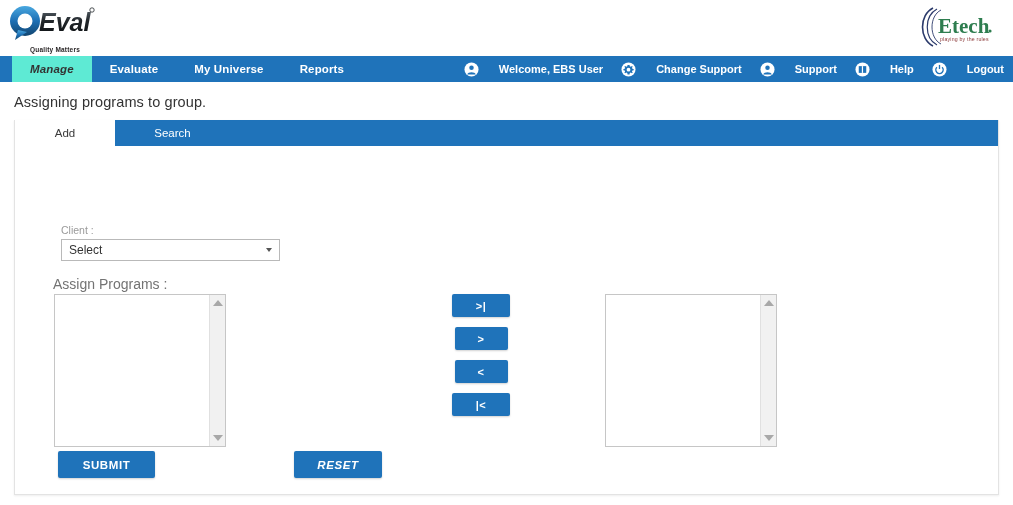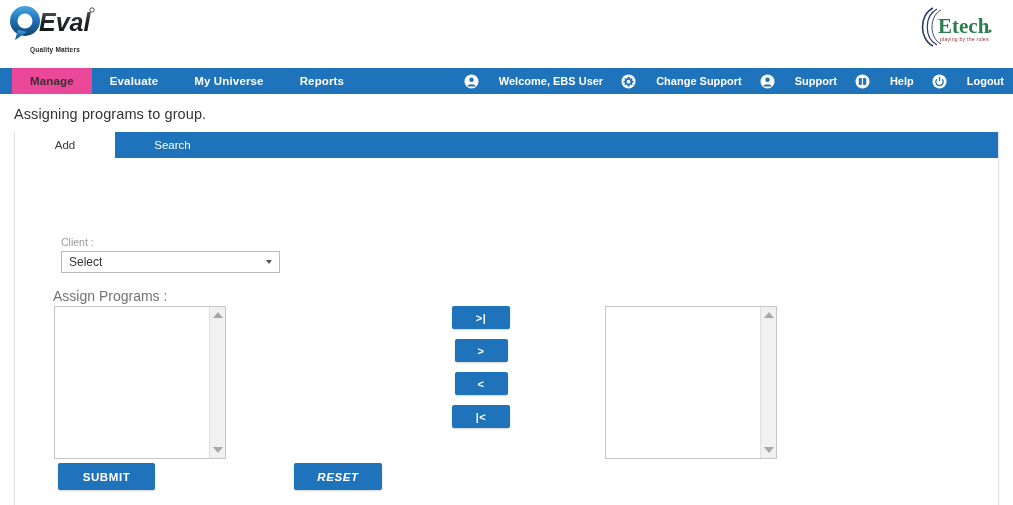--- a/index.html
+++ b/index.html
@@ -15,7 +15,7 @@
   
   .header {
     position: relative;
-    height: 68px;
+    height: 56px;
     background: #ffffff;
   }
 

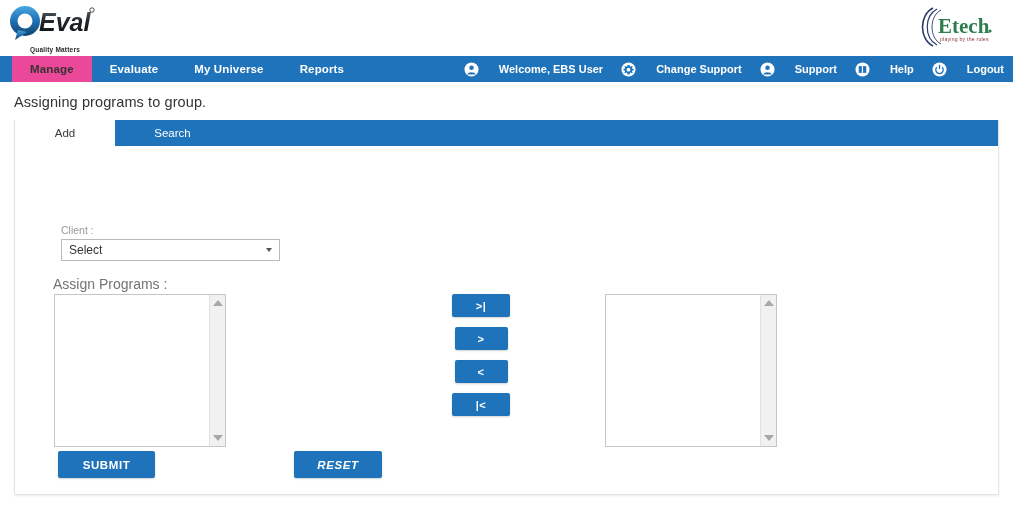--- a/index.html
+++ b/index.html
@@ -64,8 +64,9 @@
   }
 
   .nav-item.active {
-    background: #ec4899;
+    background: #5eead4;
     color: #333333;
+    font-style: italic;
   }
 
   .nav-right {

